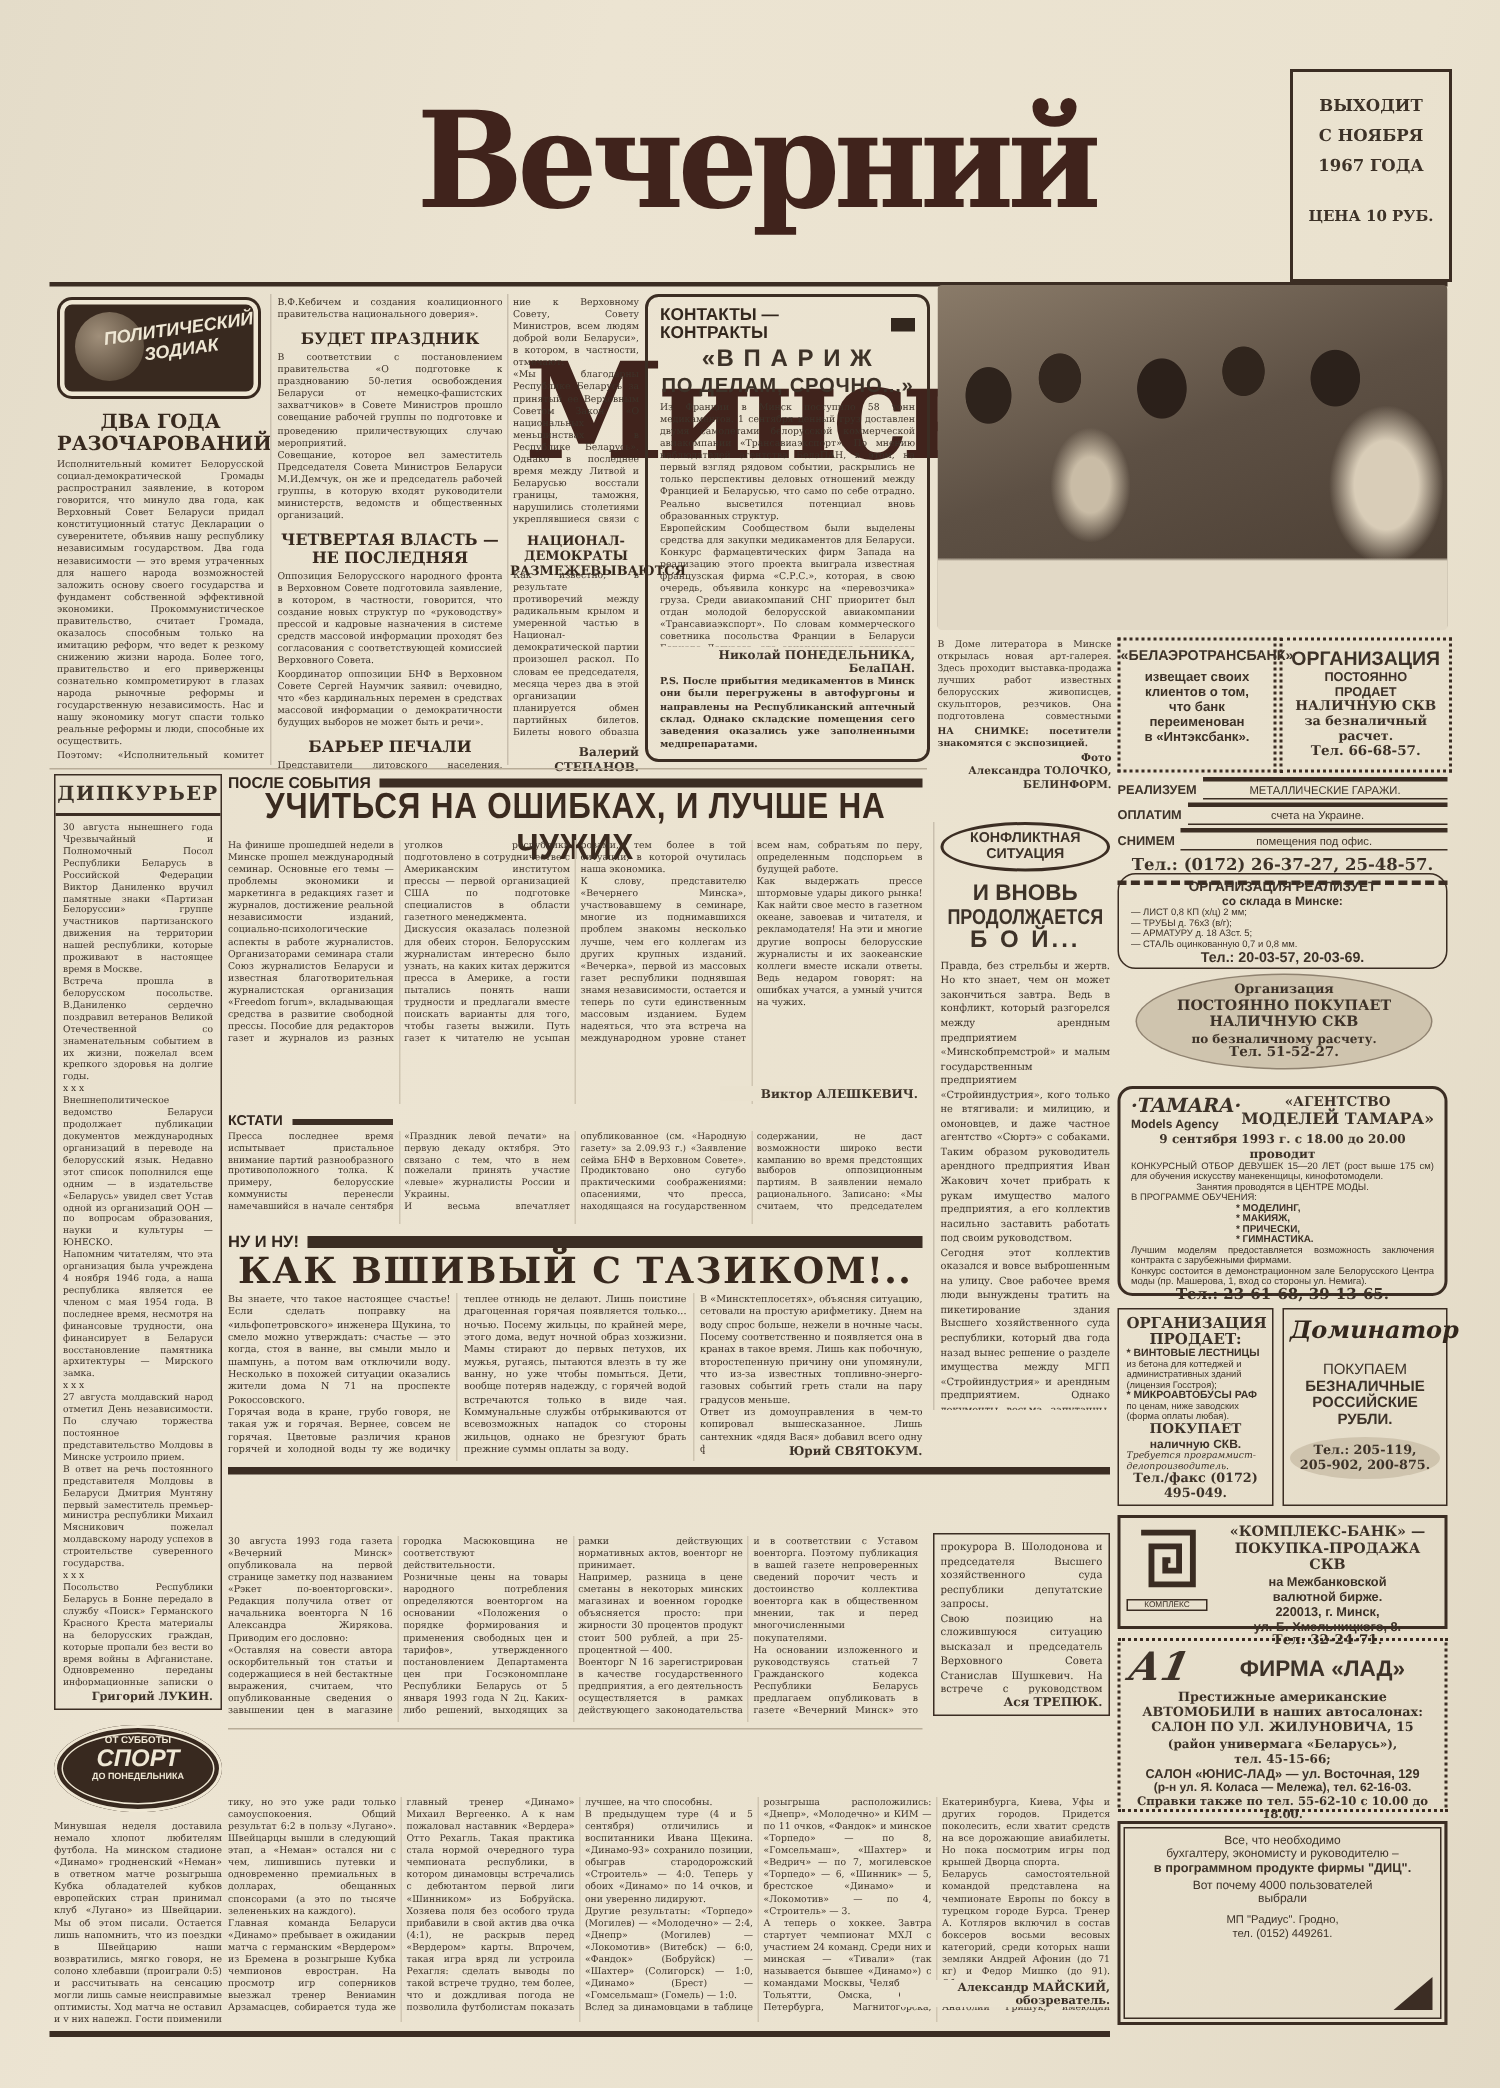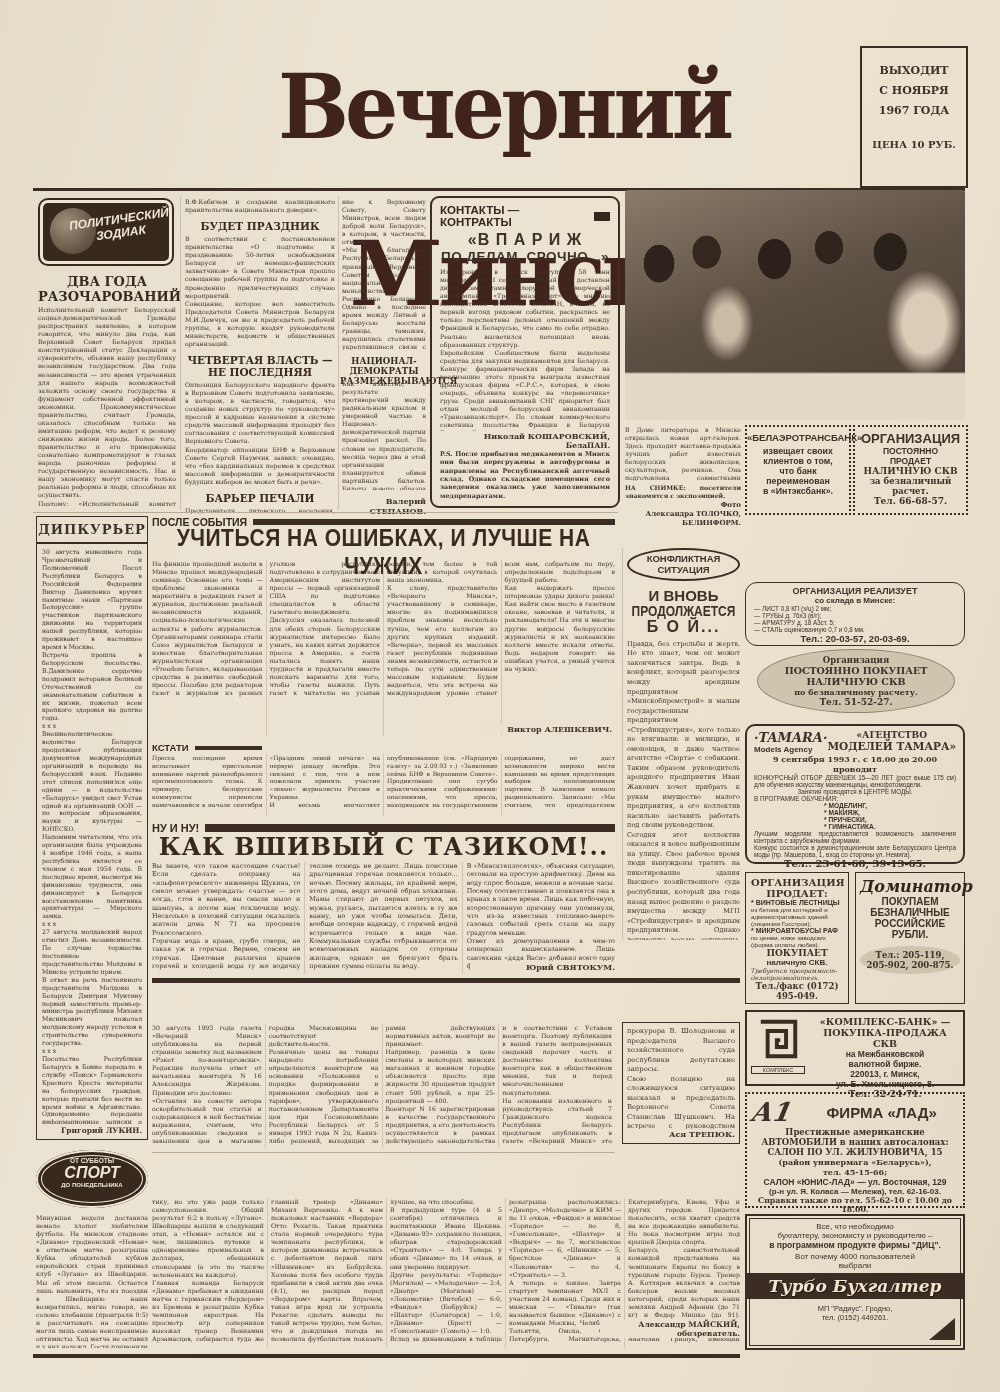--- a/index.html
+++ b/index.html
@@ -89,7 +89,7 @@
     <div class="tiny" style="flex:1;margin-top:4px;">Из Франции в Минск поступило 58 тонн медикаментов. 1 сентября ценный груз доставлен двумя самолетами белорусской коммерческой авиакомпании «Трансавиаэкспорт». По мнению наблюдателей агентства БелаПАН, в этом, на первый взгляд рядовом событии, раскрылись не только перспективы деловых отношений между Францией и Беларусью, что само по себе отрадно. Реально высветился потенциал вновь образованных структур.
 Европейским Сообществом были выделены средства для закупки медикаментов для Беларуси. Конкурс фармацевтических фирм Запада на реализацию этого проекта выиграла известная французская фирма «С.Р.С.», которая, в свою очередь, объявила конкурс на «перевозчика» груза. Среди авиакомпаний СНГ приоритет был отдан молодой белорусской авиакомпании «Трансавиаэкспорт». По словам коммерческого советника посольства Франции в Беларуси Бернара Дагуасса, эта авиакомпания отличается своим мощным потенциалом организации работы в соответствии с международными требованиями ИКАО.
 «Трансавиаэкспорт» имеет страховой полис авторитетной английской страховой компании «Лойд», что открывает путь на мировой рынок. Крылатые грузовозы «Трансавиаэкспорта» с белорусскими экипажами сегодня выполняют авиаперевозки не только в СНГ, но и в Анголе, и Объединенных Арабских Эмиратах.</div>
-    <div class="byln">Николай КОШАРОВСКИЙ,</div>
+    <div class="byln">Николай ПОНЕДЕЛЬНИКА,</div>
     <div class="byln" style="font-size:7.5px;">БелаПАН.</div>
     <div class="tiny" style="font-weight:bold;font-size:6.4px;flex:none;">P.S. После прибытия медикаментов в Минск они были перегружены в автофургоны и направлены на Республиканский аптечный склад. Однако складские помещения сего заведения оказались уже заполненными медпрепаратами.</div>
   </div>

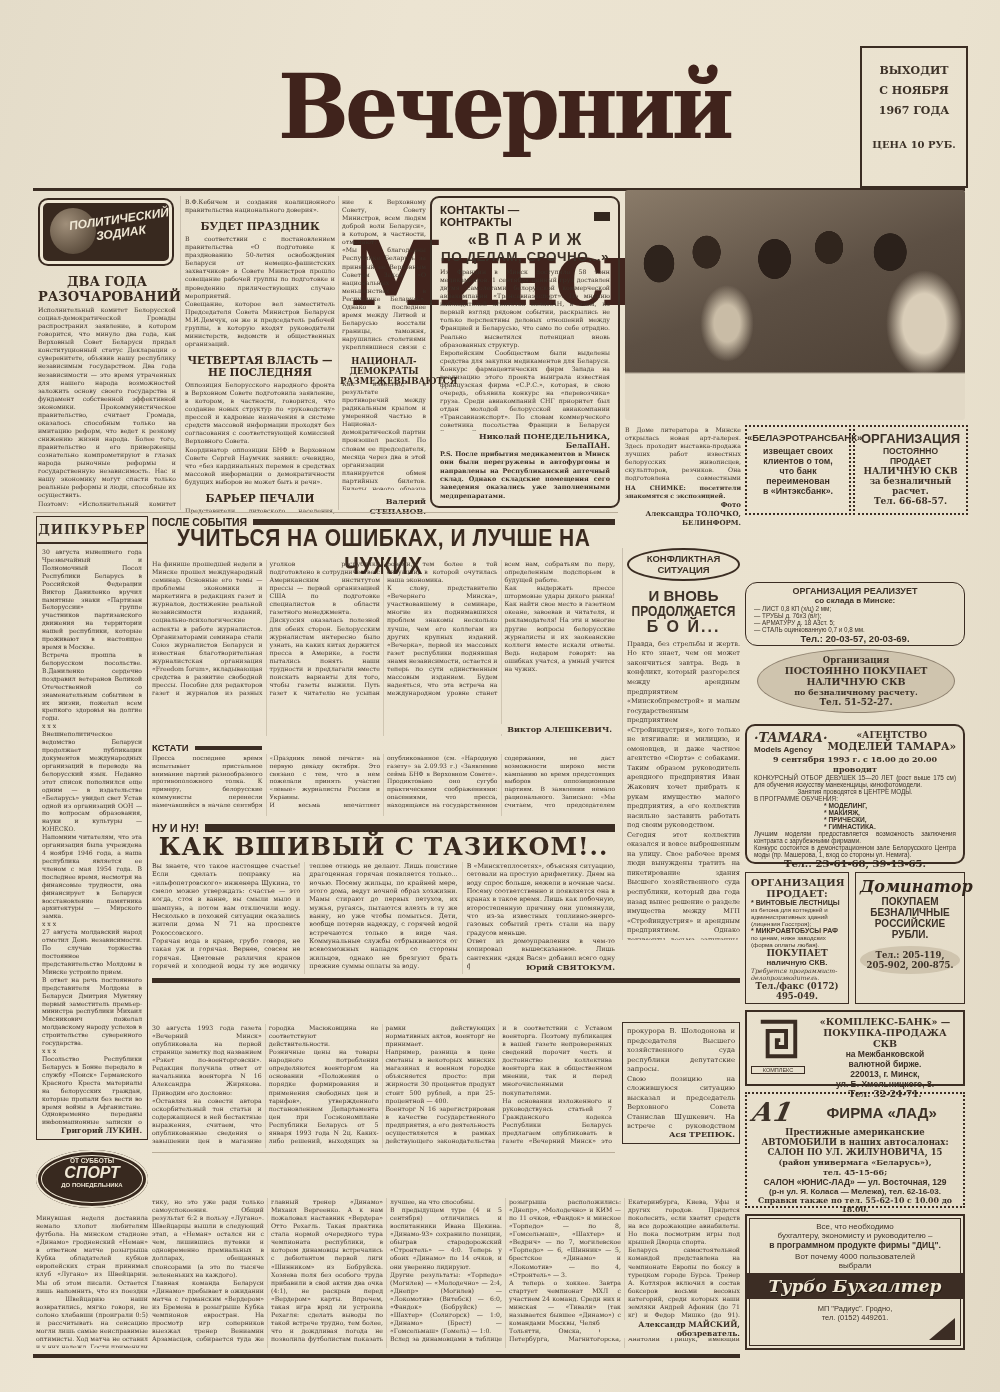--- a/index.html
+++ b/index.html
@@ -232,6 +232,21 @@
   </div>
   <div class="abs rule" style="left:33px;top:1354px;width:707px;height:4px;"></div>
 
+  <div class="abs" style="left:745px;top:518px;width:220px;border-bottom:3px dashed #3b2d23;padding-bottom:4px;">
+    <div style="display:flex;align-items:center;gap:4px;">
+      <span class="sans" style="font-weight:bold;font-size:8.5px;">РЕАЛИЗУЕМ</span>
+      <span class="sans" style="font-size:7.5px;flex:1;text-align:center;border-top:3px solid #3b2d23;border-bottom:1px solid #3b2d23;padding:1px 0;">МЕТАЛЛИЧЕСКИЕ ГАРАЖИ.</span>
+    </div>
+    <div style="display:flex;align-items:center;gap:4px;margin-top:2px;">
+      <span class="sans" style="font-weight:bold;font-size:8.5px;">ОПЛАТИМ</span>
+      <span class="sans" style="font-size:7.5px;flex:1;text-align:center;border-top:3px solid #3b2d23;border-bottom:1px solid #3b2d23;padding:1px 0;">счета на Украине.</span>
+    </div>
+    <div style="display:flex;align-items:center;gap:4px;margin-top:2px;">
+      <span class="sans" style="font-weight:bold;font-size:8.5px;">СНИМЕМ</span>
+      <span class="sans" style="font-size:7.5px;flex:1;text-align:center;border-top:3px solid #3b2d23;border-bottom:1px solid #3b2d23;padding:1px 0;">помещения под офис.</span>
+    </div>
+    <div class="ctr" style="font-weight:bold;font-size:11px;margin-top:3px;">Тел.: (0172) 26-37-27, 25-48-57.</div>
+  </div>
 
   <div class="abs" style="left:745px;top:582px;width:220px;height:64px;border:1.5px solid #3b2d23;border-radius:12px;padding:3px 8px;box-sizing:border-box;">
     <div class="ctr sans" style="font-weight:bold;font-size:9px;">ОРГАНИЗАЦИЯ РЕАЛИЗУЕТ</div>

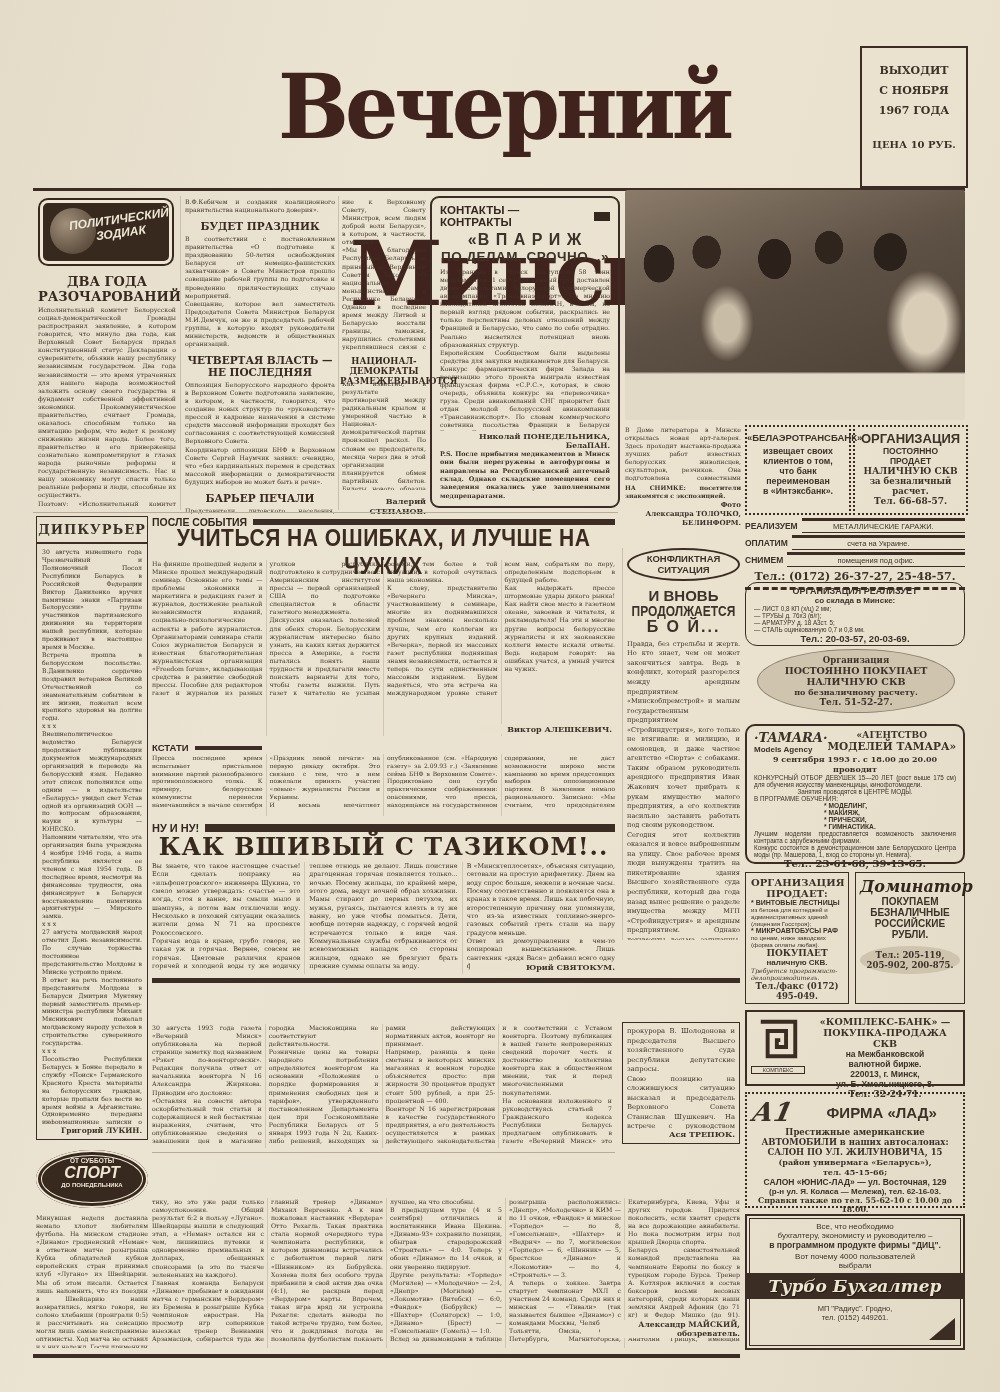--- a/index.html
+++ b/index.html
@@ -306,7 +306,7 @@
 
   <div class="abs ctr" style="left:855px;top:872px;width:110px;height:132px;border:1.5px solid #3b2d23;padding:4px;box-sizing:border-box;">
     <div style="font-weight:bold;font-style:italic;font-size:16px;color:#32261c;">Доминатор</div>
-    <div class="sans" style="font-weight:bold;font-size:10px;margin-top:0;">ПОКУПАЕМ</div>
+    <div class="sans" style="font-weight:normal;font-size:10px;margin-top:12px;">ПОКУПАЕМ</div>
     <div class="sans" style="font-weight:bold;font-size:10px;">БЕЗНАЛИЧНЫЕ</div>
     <div class="sans" style="font-weight:bold;font-size:10px;">РОССИЙСКИЕ</div>
     <div class="sans" style="font-weight:bold;font-size:10px;">РУБЛИ.</div>

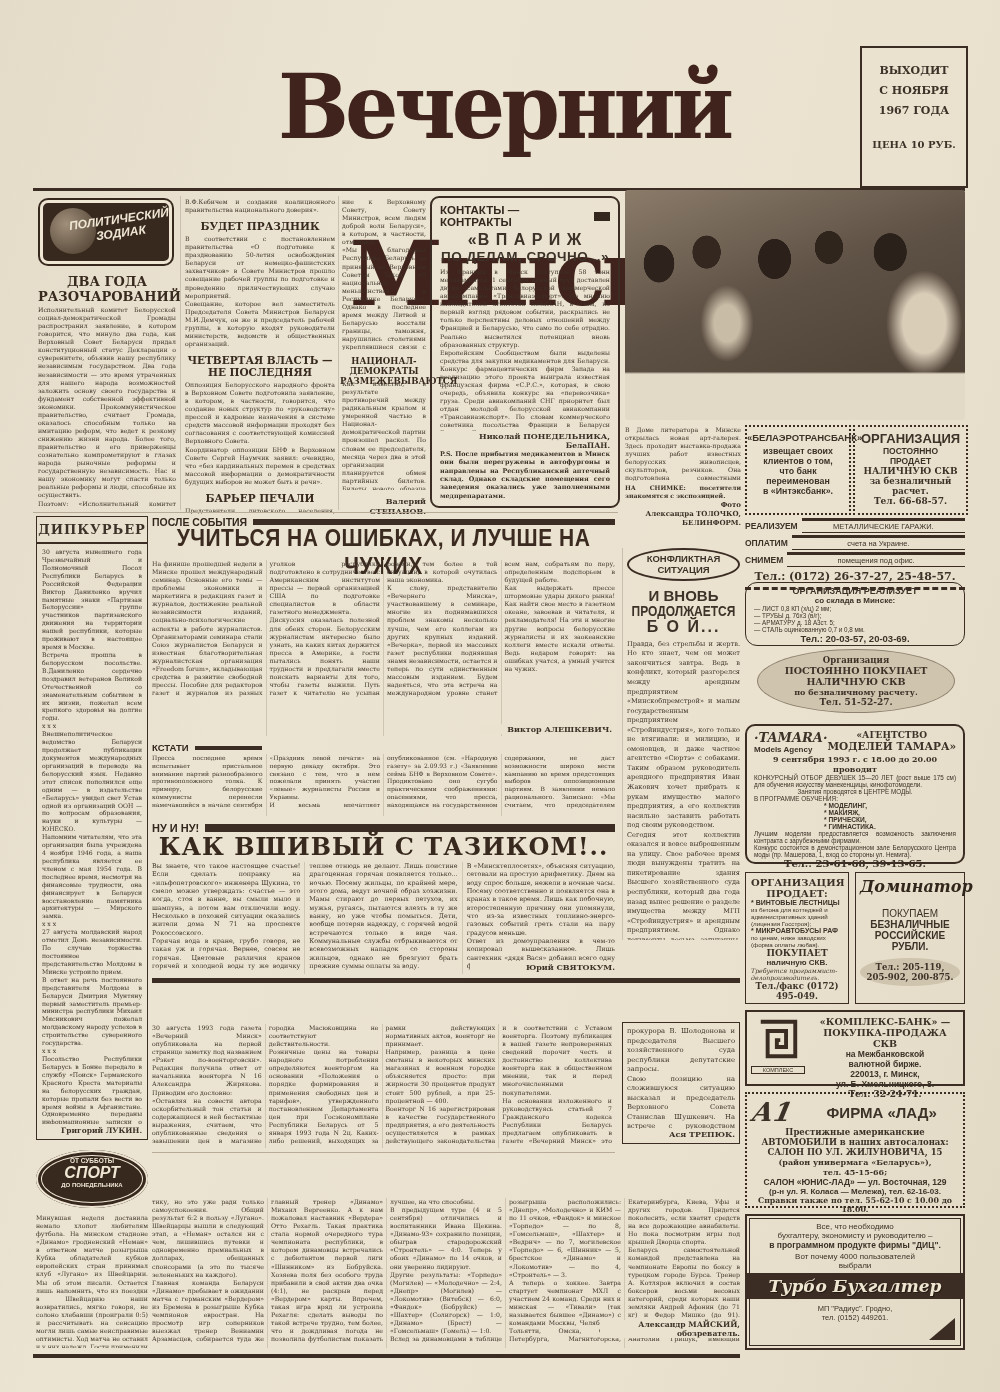--- a/index.html
+++ b/index.html
@@ -355,7 +355,6 @@
     <div class="ctr sans" style="font-weight:bold;font-size:8.5px;">в программном продукте фирмы "ДИЦ".</div>
     <div class="ctr sans" style="font-size:8px;margin-top:2px;">Вот почему 4000 пользователей</div>
     <div class="ctr sans" style="font-size:8px;">выбрали</div>
-    <div class="ctr" style="background:#3c2d24;margin-top:3px;padding:3px 0;font-weight:bold;font-style:italic;font-size:17px;color:#efe6d2;text-shadow:1px 1px 0 #241a12;">Турбо Бухгалтер</div>
     <div class="ctr sans" style="font-size:7.5px;margin-top:5px;">МП "Радиус". Гродно,</div>
     <div class="ctr sans" style="font-size:7.5px;">тел. (0152) 449261.</div>
     <div class="abs" style="right:8px;bottom:8px;width:0;height:0;border-left:26px solid transparent;border-bottom:22px solid #3c2d24;"></div>

